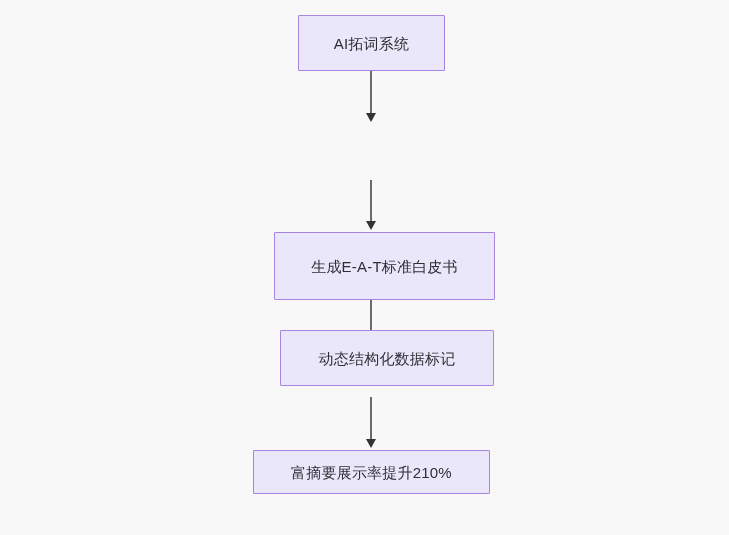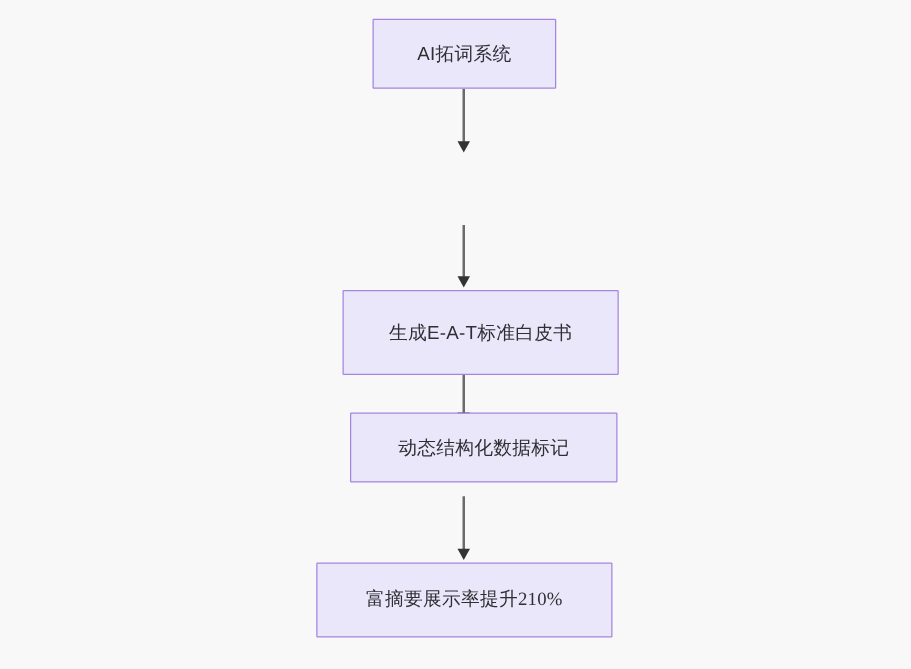--- a/index.html
+++ b/index.html
@@ -80,7 +80,7 @@
     <span class="node-label">动态结构化数据标记</span>
   </div>
 
-  <div class="node" style="left:253px; top:450px; width:237px; height:60px;font-family:Liberation Serif, serif;">
+  <div class="node" style="left:253px; top:450px; width:237px; height:44px;">
     <span class="node-label">富摘要展示率提升210%</span>
   </div>
 

